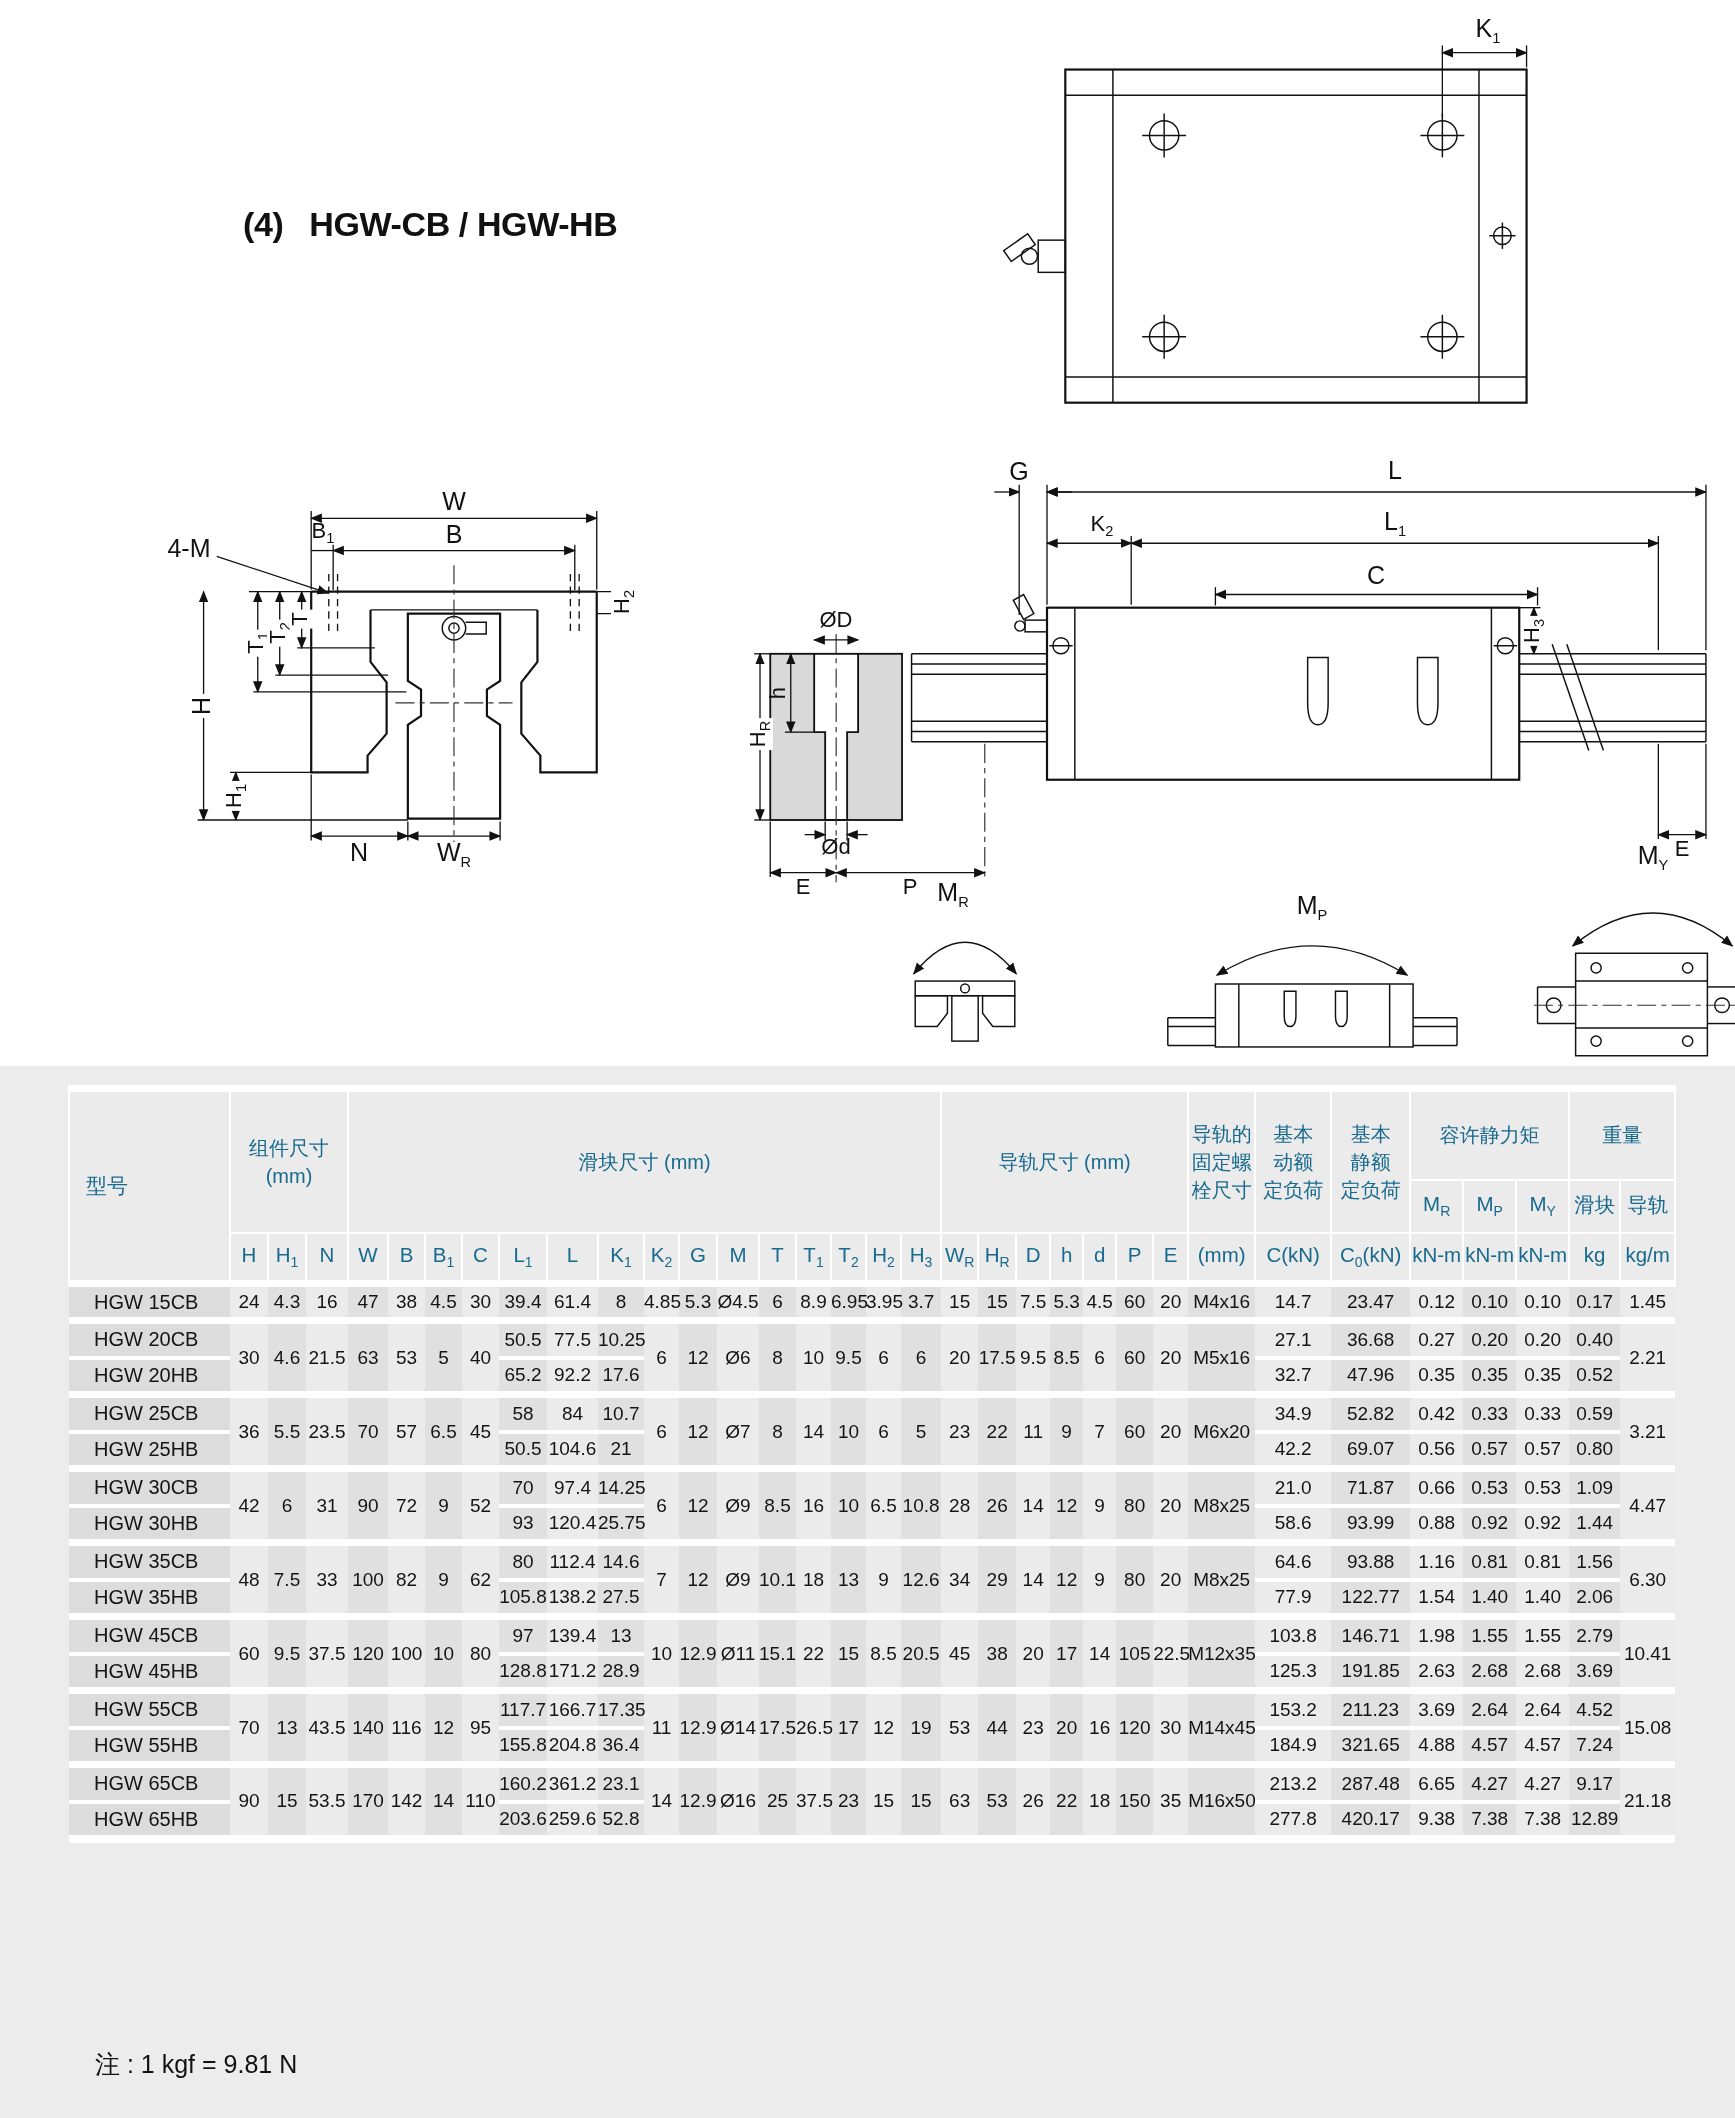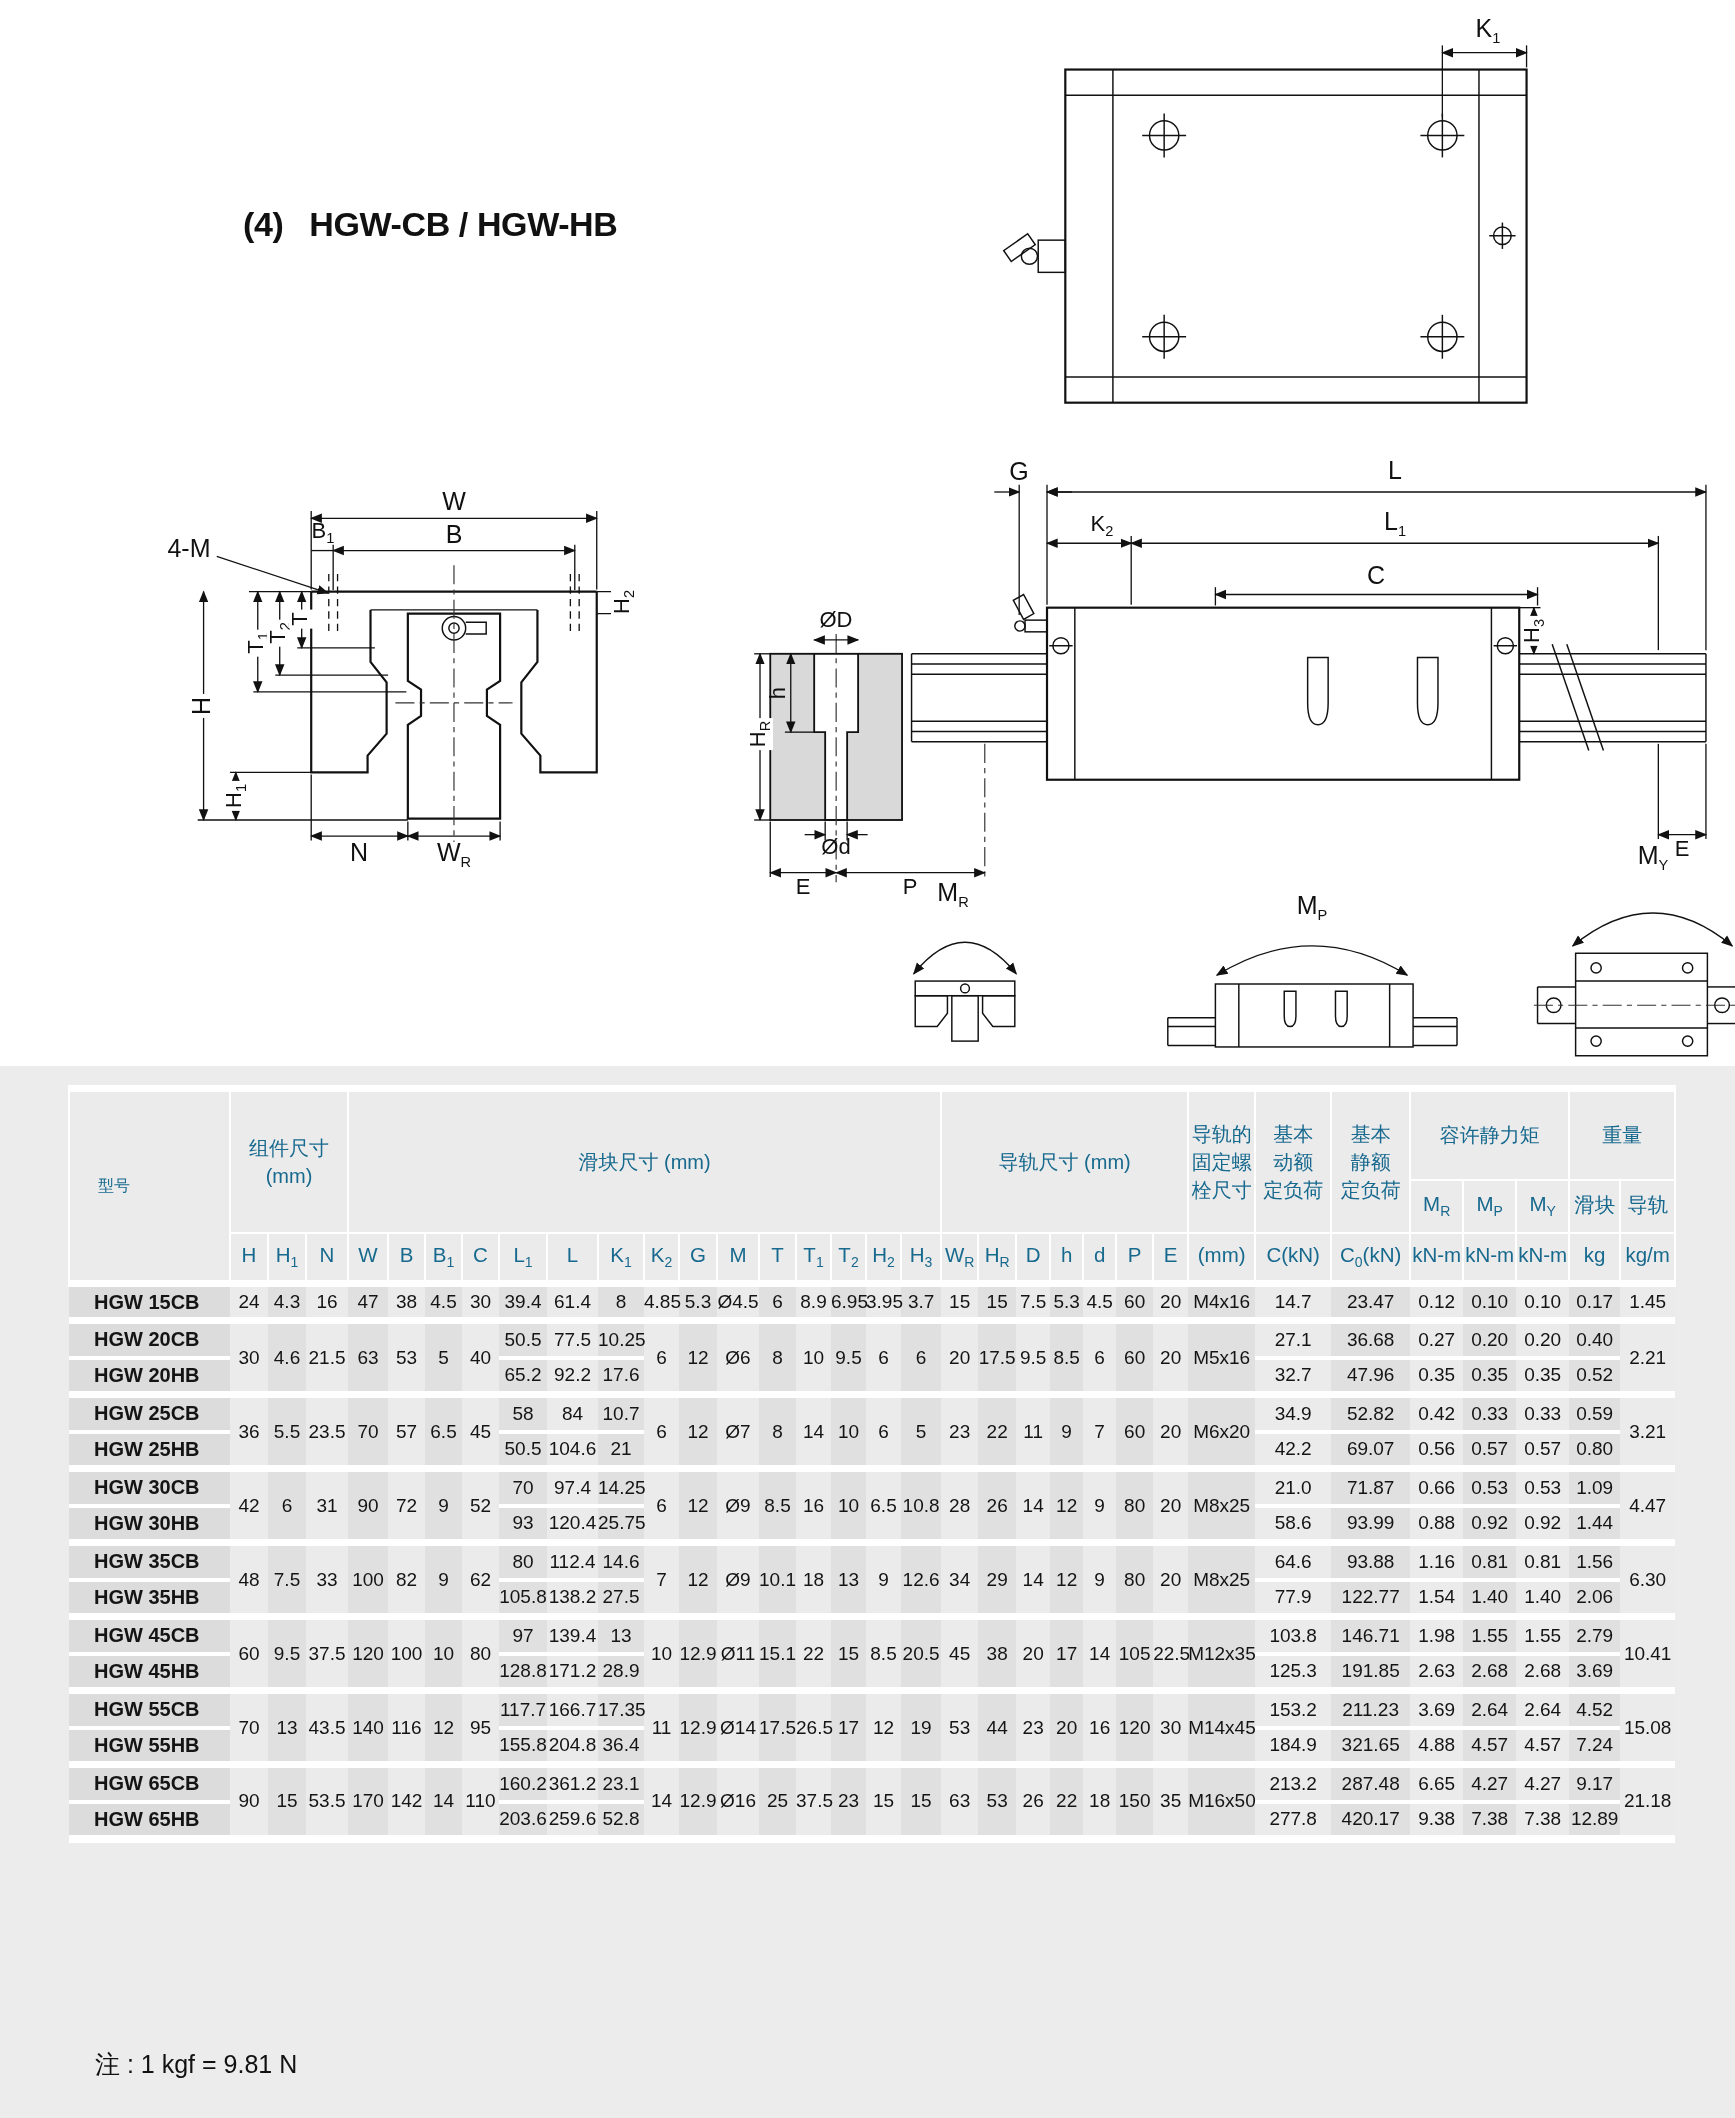--- a/index.html
+++ b/index.html
@@ -21,7 +21,7 @@
   #spec-table thead th{background:#ebebeb;border:2.2px solid #fff;color:#17698e;font-weight:normal;vertical-align:middle;text-align:center;padding:0;}
   #spec-table .h1{height:91px;} #spec-table .h2{height:53px;} #spec-table .h3{height:51px;}
   #spec-table .gh{font-size:20px;line-height:1.4;white-space:pre-line;}
-  #spec-table .model-h{text-align:left;padding-left:28px;font-size:16px;}
+  #spec-table .model-h{text-align:left;padding-left:16px;font-size:21px;}
   #spec-table .mh,#spec-table .sh{font-size:20.5px;}
   #spec-table sub{font-size:14px;}
   #spec-table tbody tr{height:37px;}

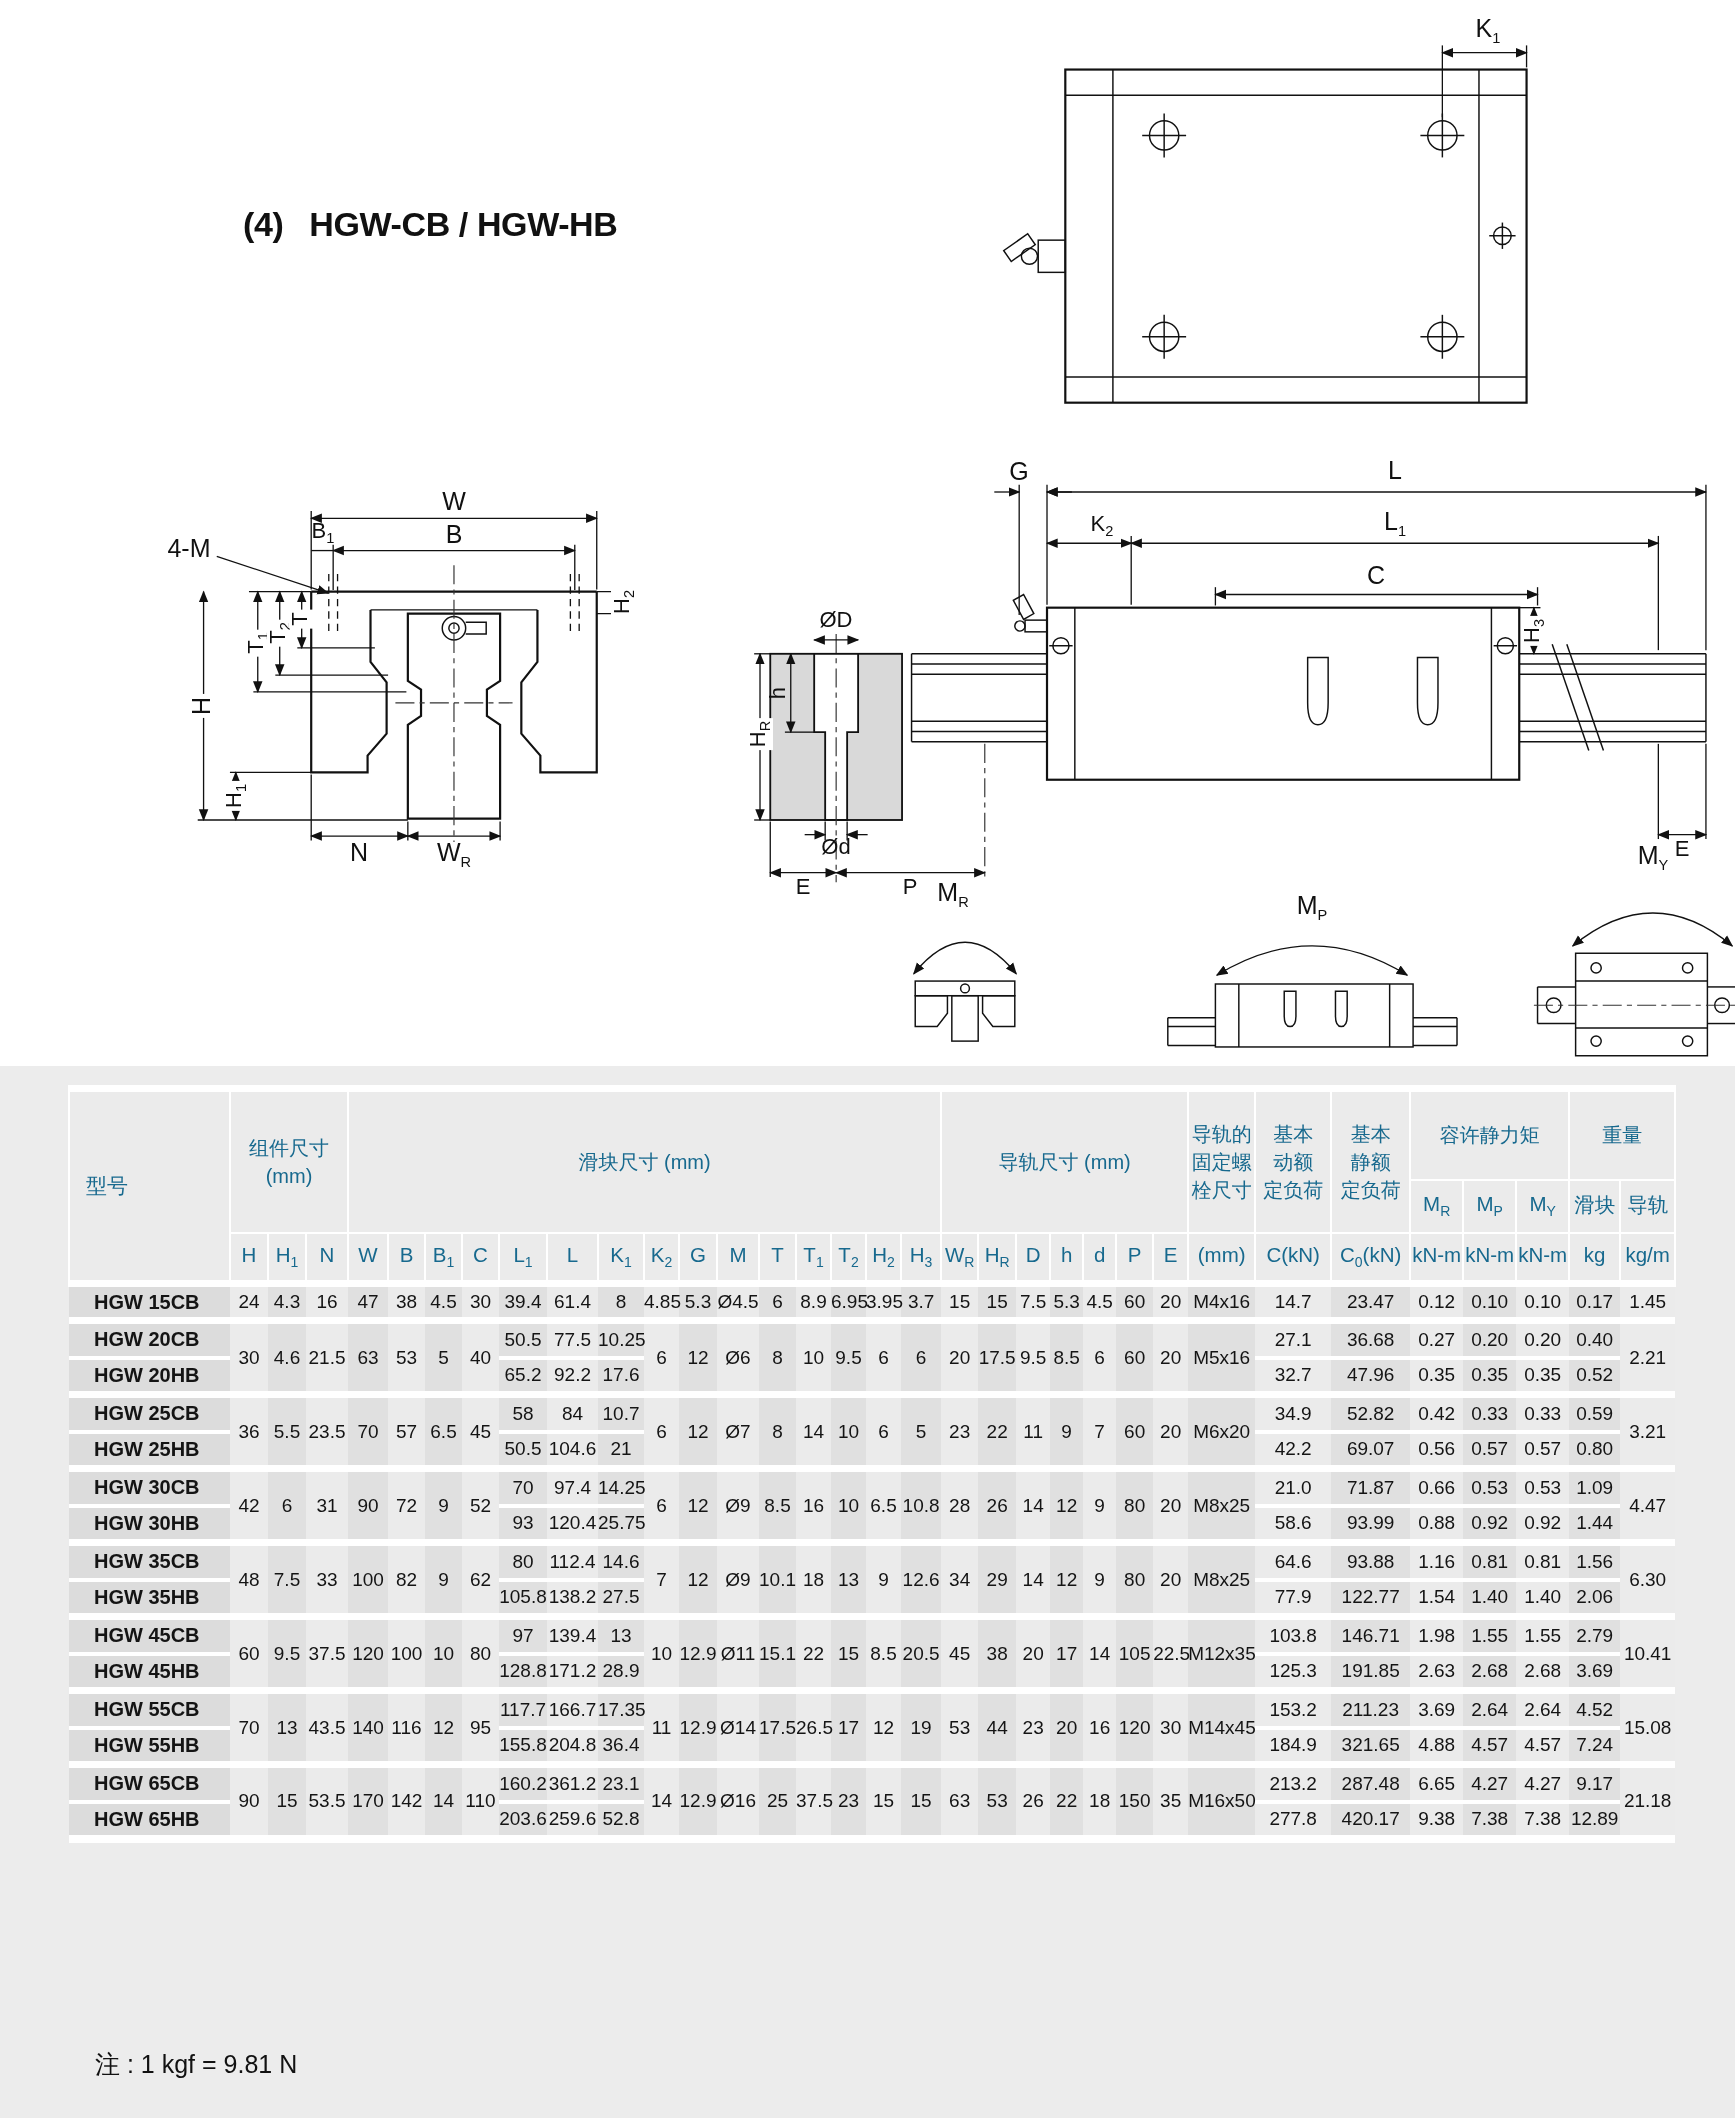--- a/index.html
+++ b/index.html
@@ -28,7 +28,7 @@
   #spec-table tbody td{font-size:19px;text-align:center;vertical-align:middle;padding:0;color:#141414;}
   #spec-table tbody tr.gstart td{border-top:7.3px solid #fff;}
   #spec-table tbody td.split{border-bottom:4.4px solid #fff;}
-  #spec-table td.model{text-align:left;padding-left:25px;font-weight:bold;font-size:20px;background:#dcdcdc;}
+  #spec-table td.model{text-align:left;padding-left:25px;font-weight:normal;font-size:20px;background:#dcdcdc;}
   #spec-table td.cs-l{background:#ebebeb;}
   #spec-table td.cs-d{background:#e0e0e0;}
   

